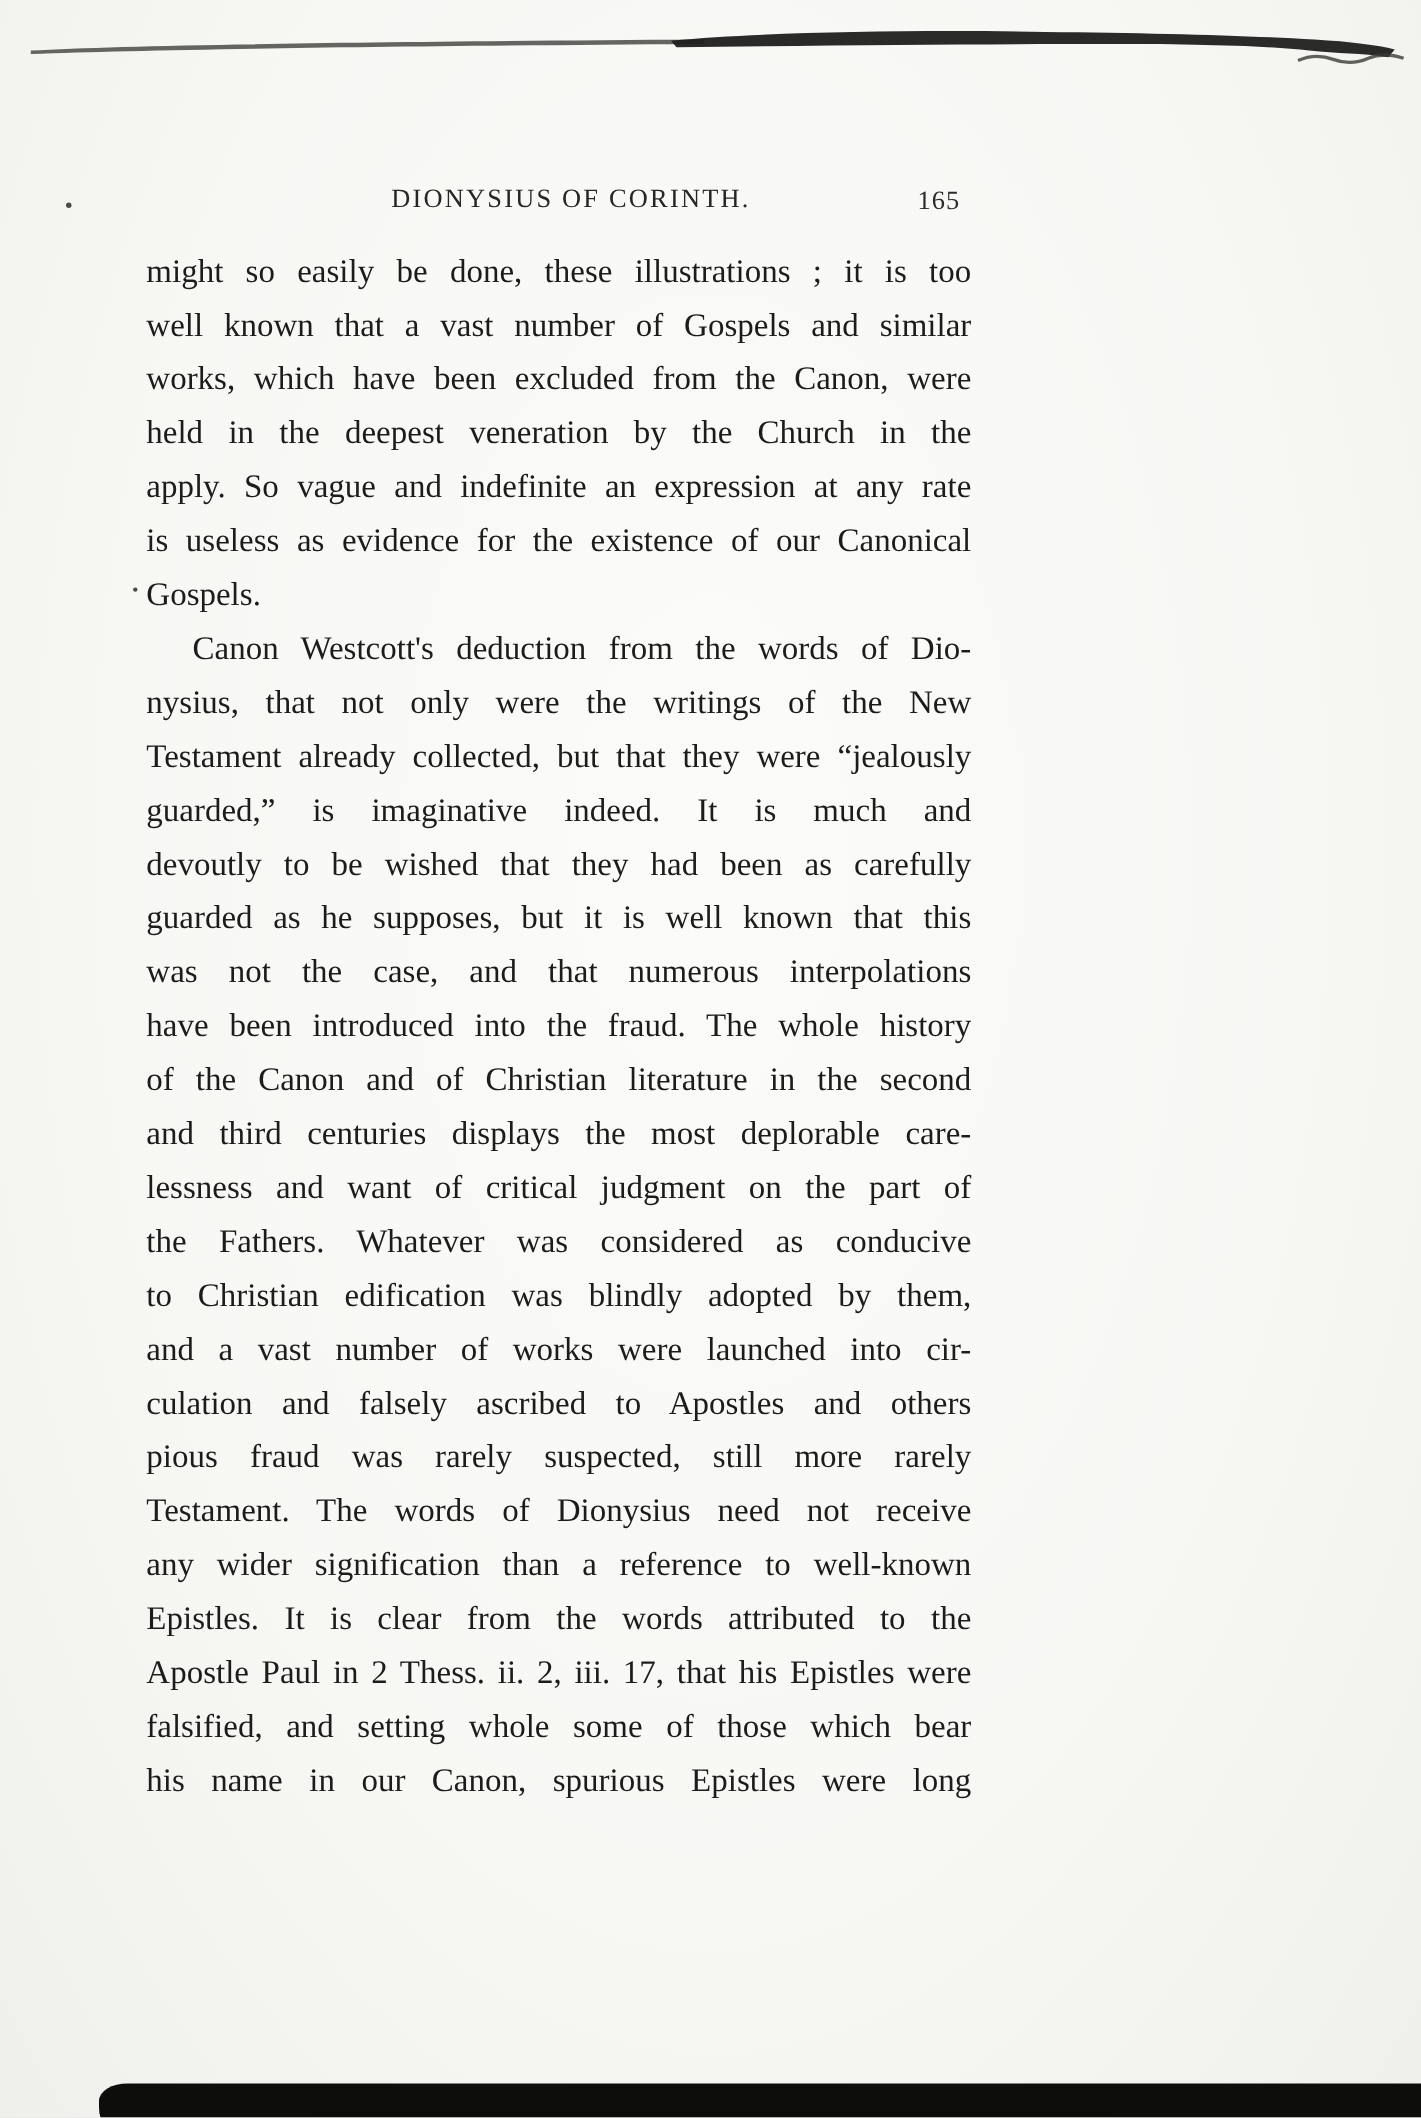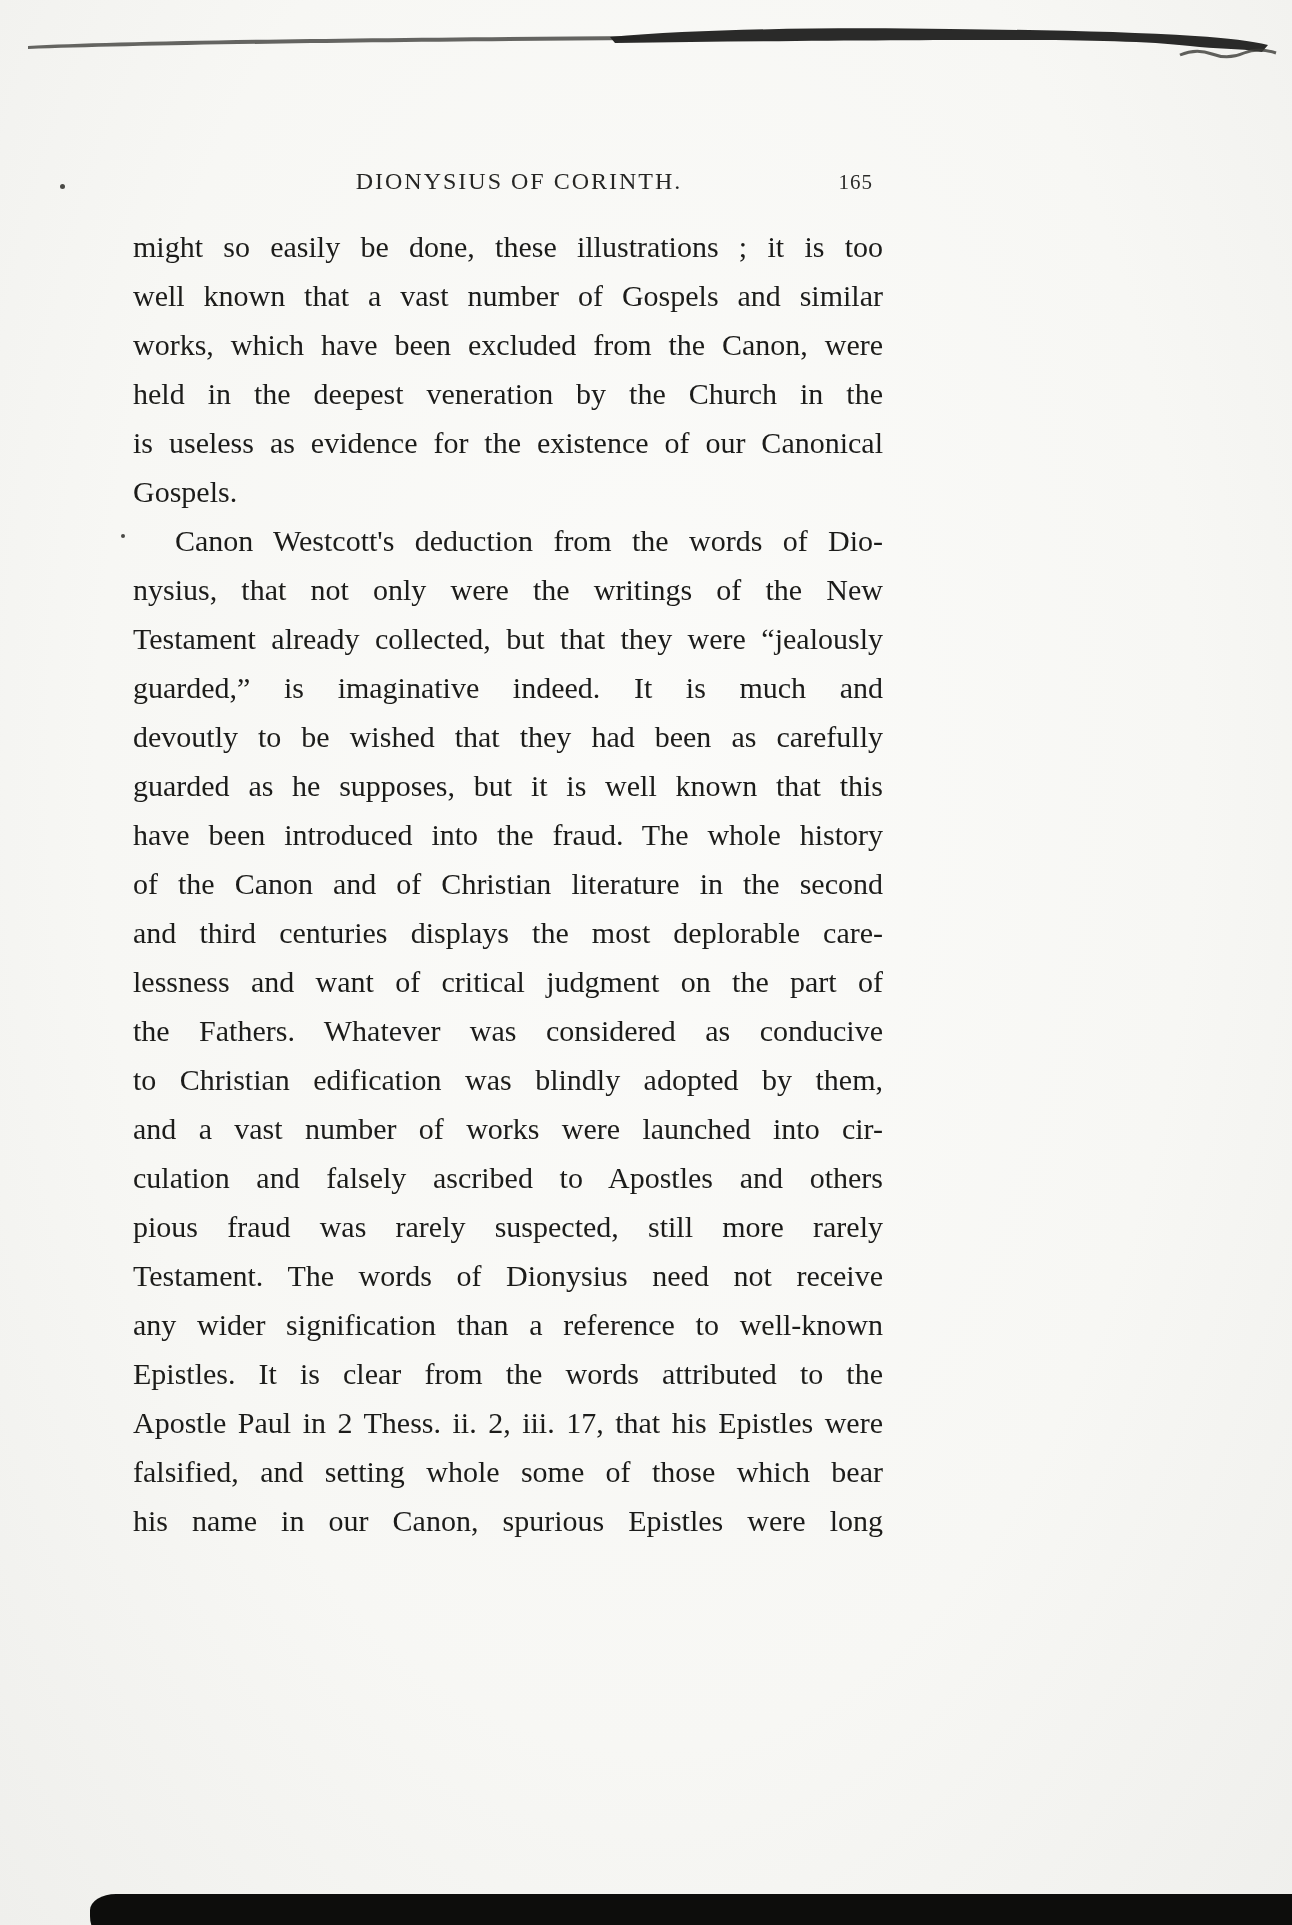--- a/index.html
+++ b/index.html
@@ -64,7 +64,7 @@
     position: absolute;
     right: 12px;
     top: 2px;
-    font-size: 21px;
+    font-size: 24px;
     letter-spacing: 1px;
     color: #2b2b29;
   }

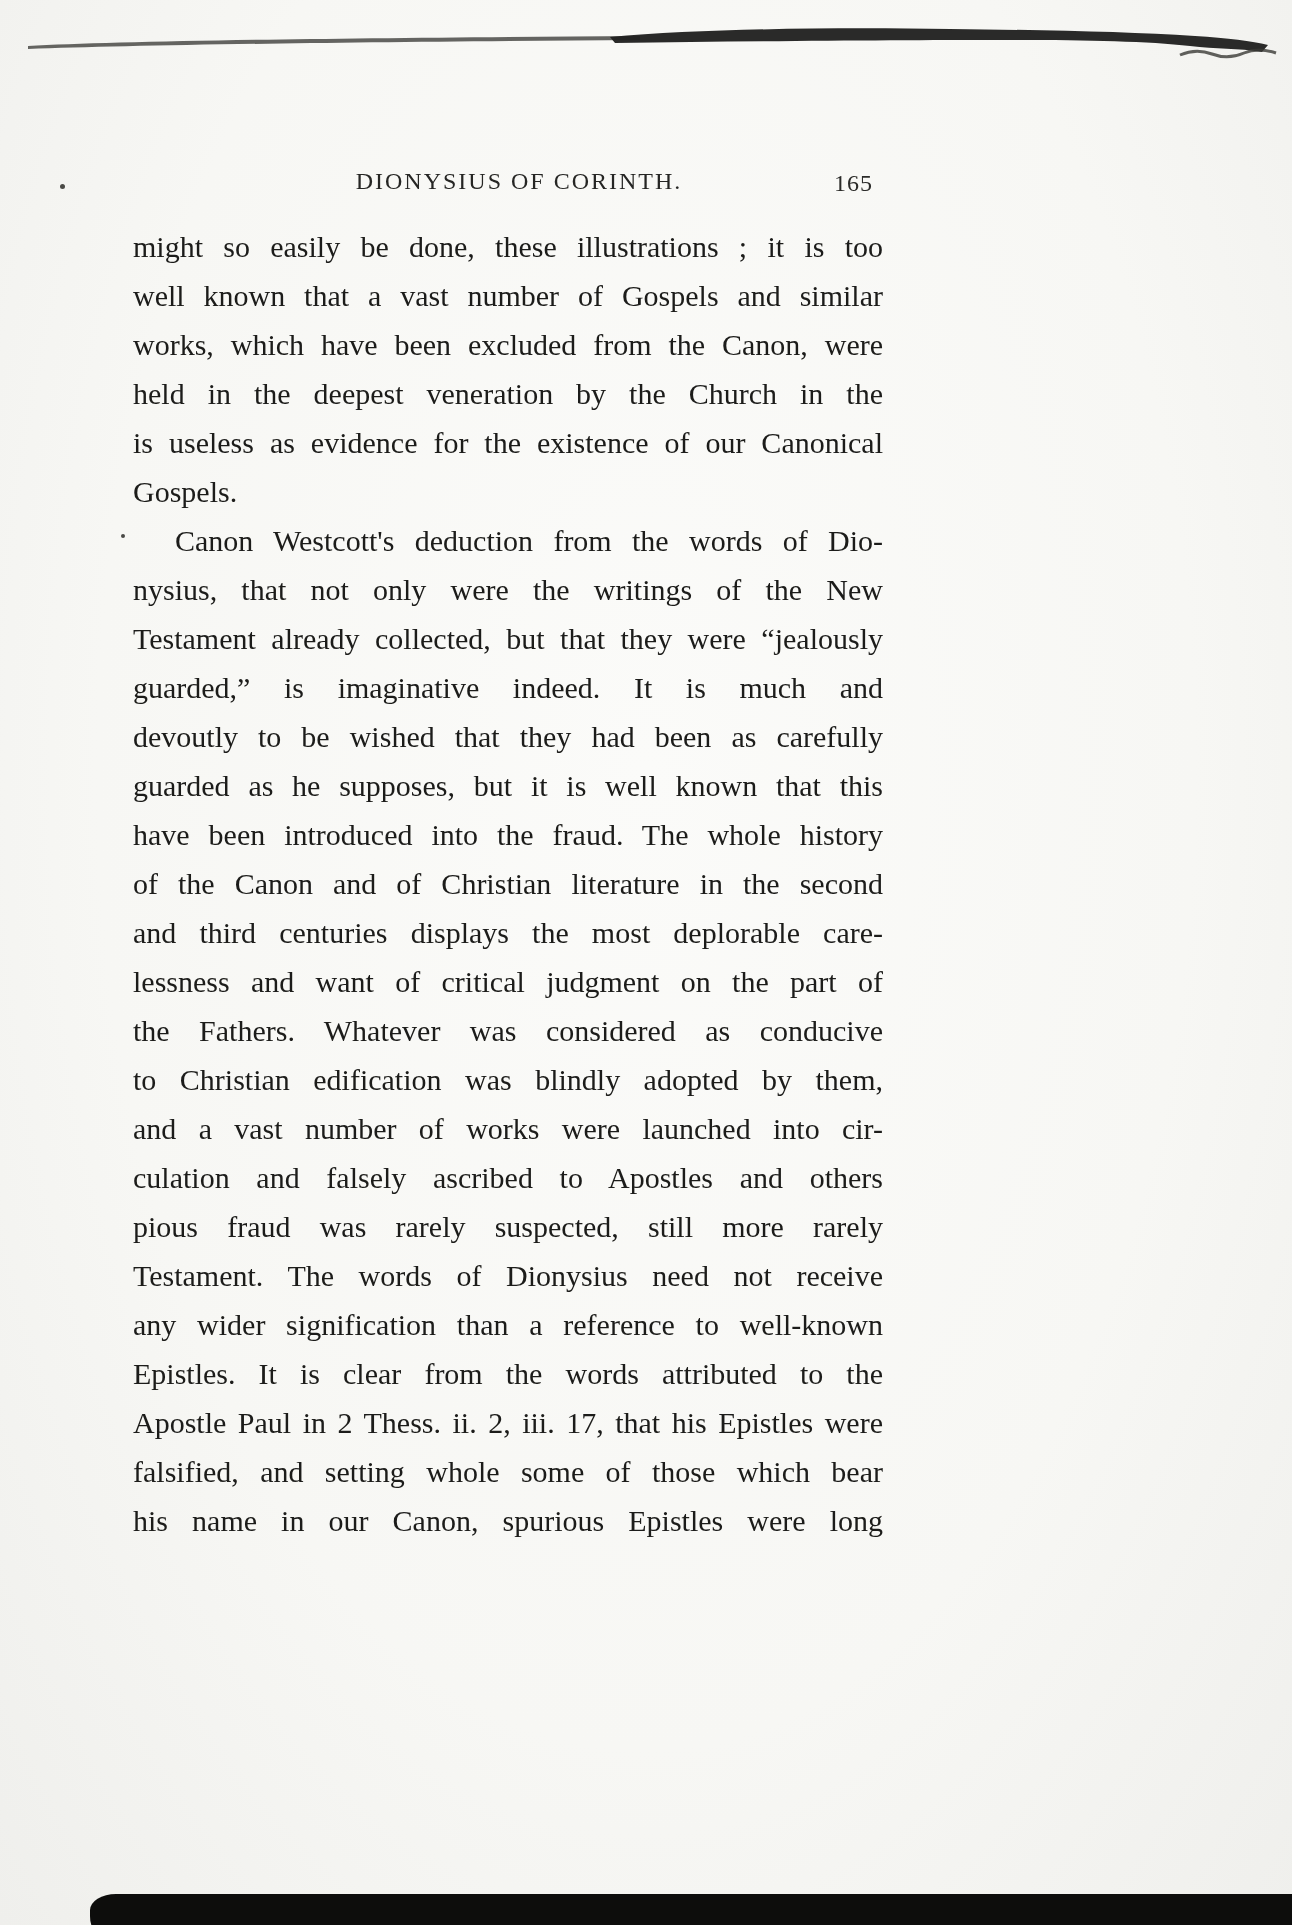--- a/index.html
+++ b/index.html
@@ -112,6 +112,7 @@
         <div class="line">well known that a vast number of Gospels and similar</div>
         <div class="line">works, which have been excluded from the Canon, were</div>
         <div class="line">held in the deepest veneration by the Church in the</div>
+        <div class="line">apply. So vague and indefinite an expression at any rate</div>
         <div class="line">is useless as evidence for the existence of our Canonical</div>
         <div class="line last-left">Gospels.</div>
       </div>

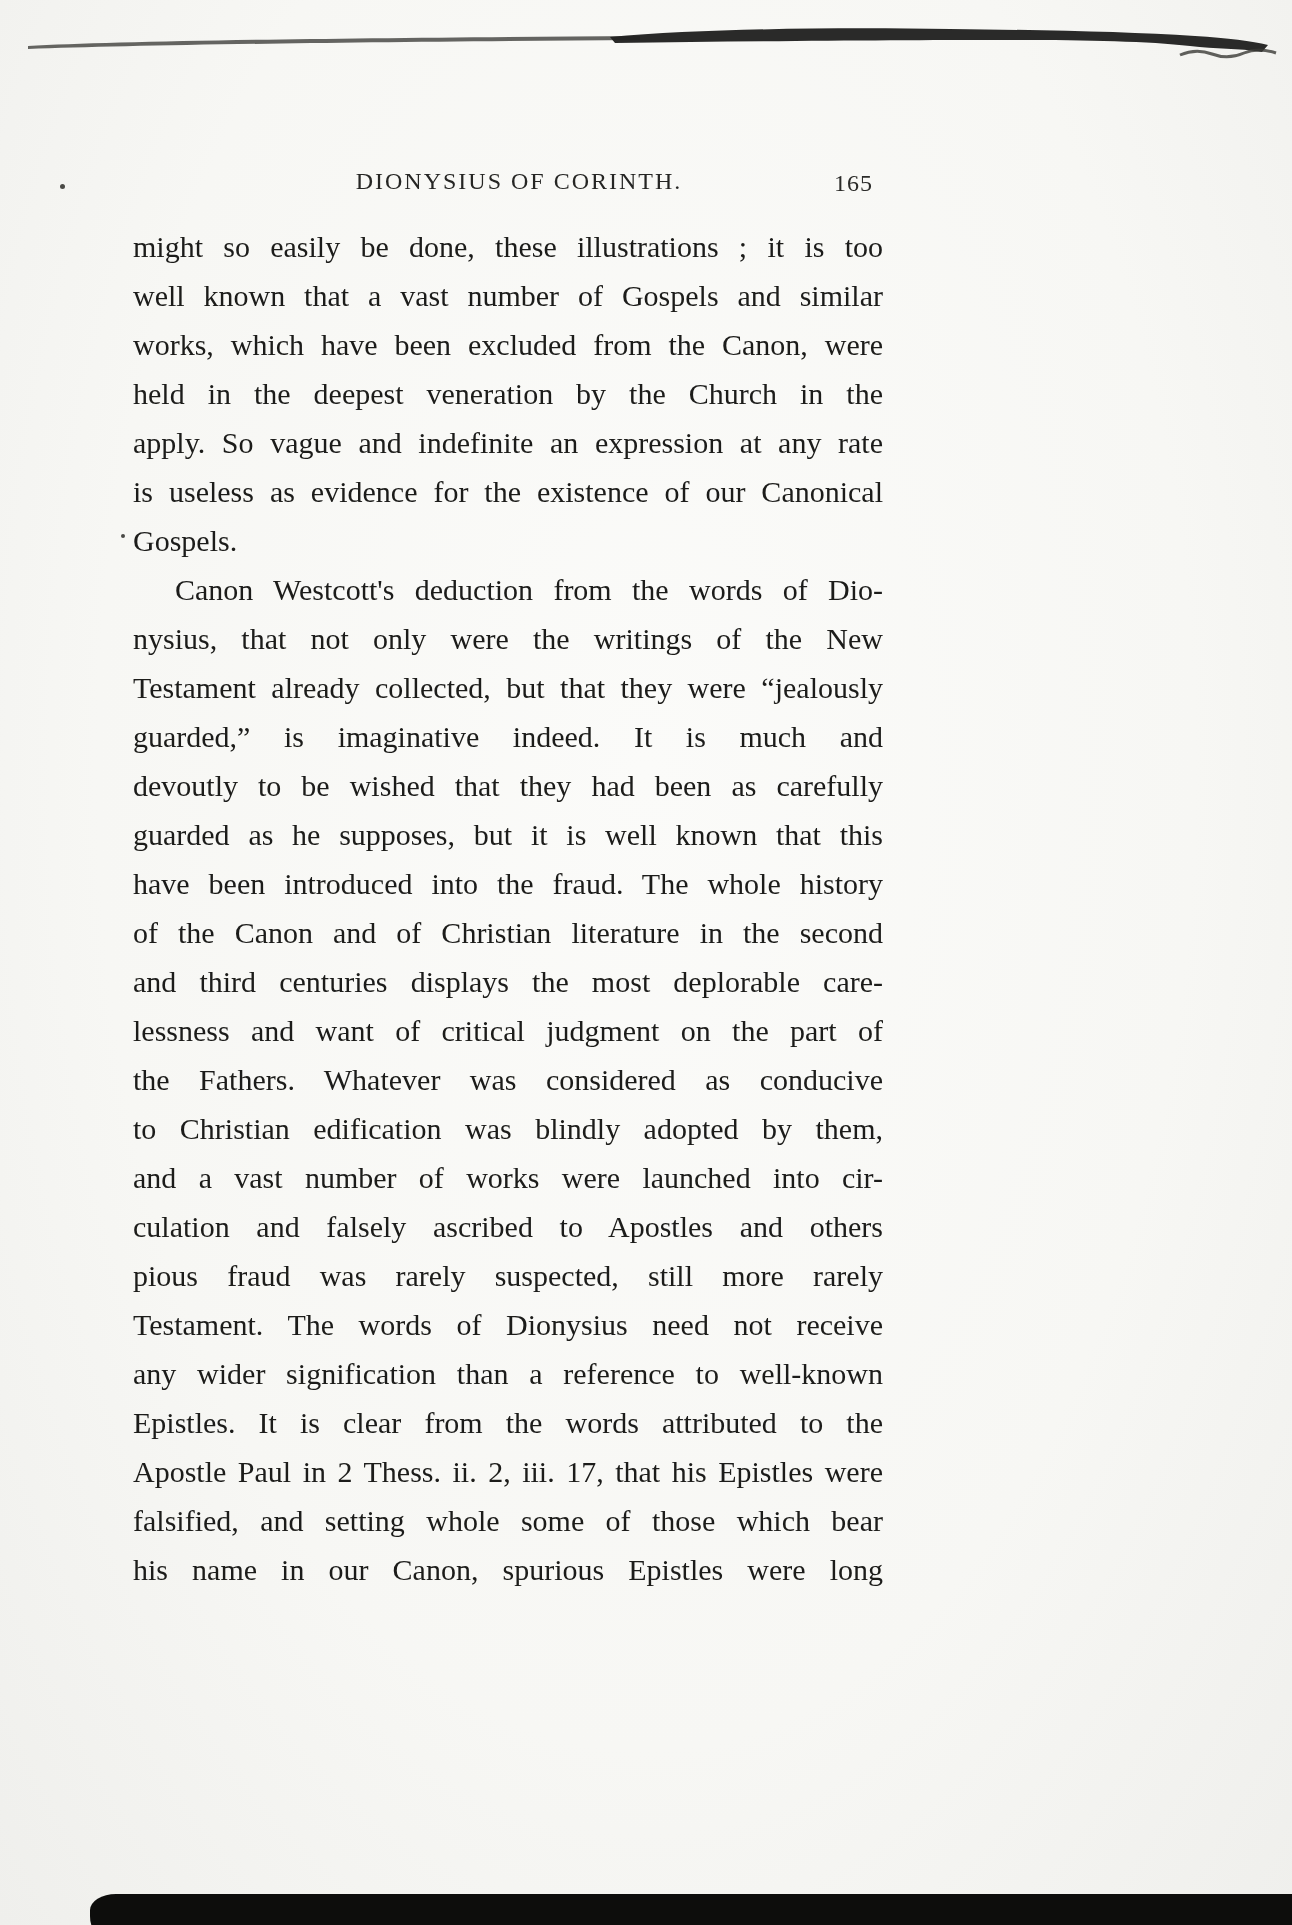--- a/index.html
+++ b/index.html
@@ -123,6 +123,7 @@
         <div class="line">guarded,” is imaginative indeed. It is much and</div>
         <div class="line">devoutly to be wished that they had been as carefully</div>
         <div class="line">guarded as he supposes, but it is well known that this</div>
+        <div class="line">was not the case, and that numerous interpolations</div>
         <div class="line">have been introduced into the fraud. The whole history</div>
         <div class="line">of the Canon and of Christian literature in the second</div>
         <div class="line">and third centuries displays the most deplorable care-</div>

